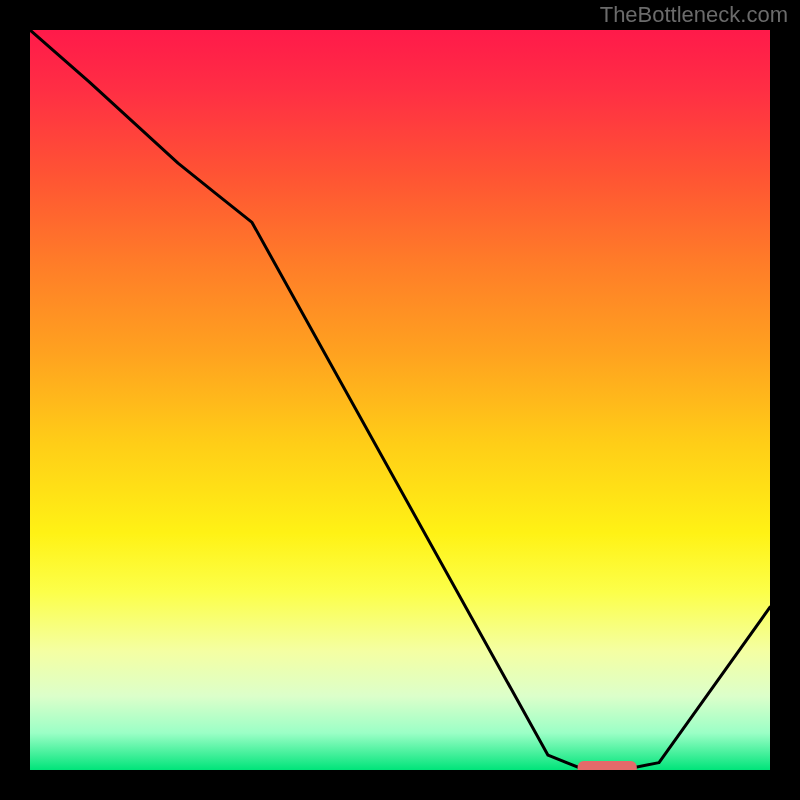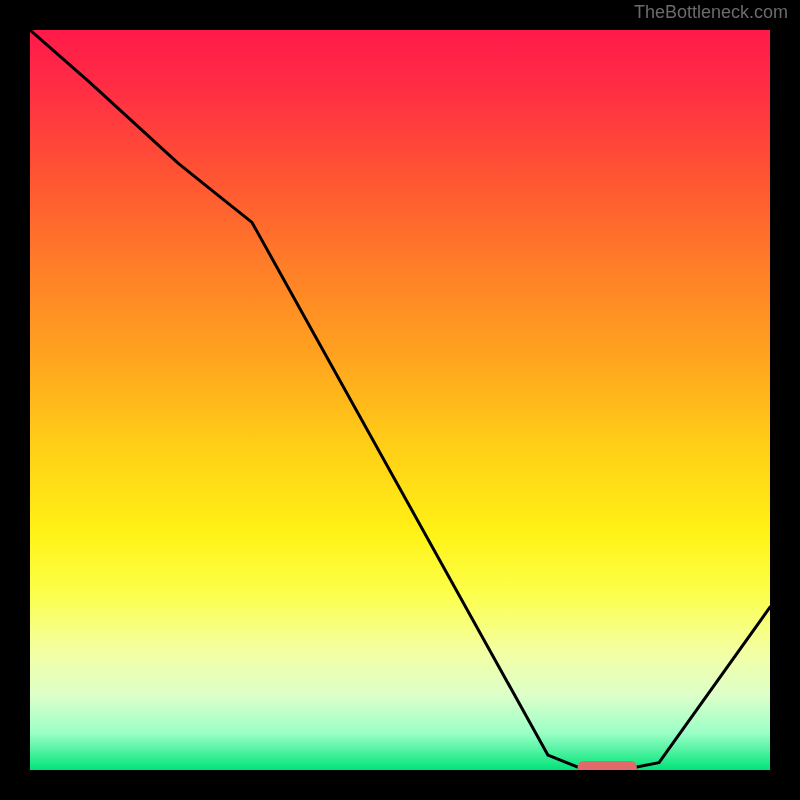--- a/index.html
+++ b/index.html
@@ -15,7 +15,7 @@
     top: 2px;
     right: 12px;
     color: #6b6b6b;
-    font-size: 18px;
+    font-size: 22px;
     font-weight: 500;
     z-index: 10;
   }

